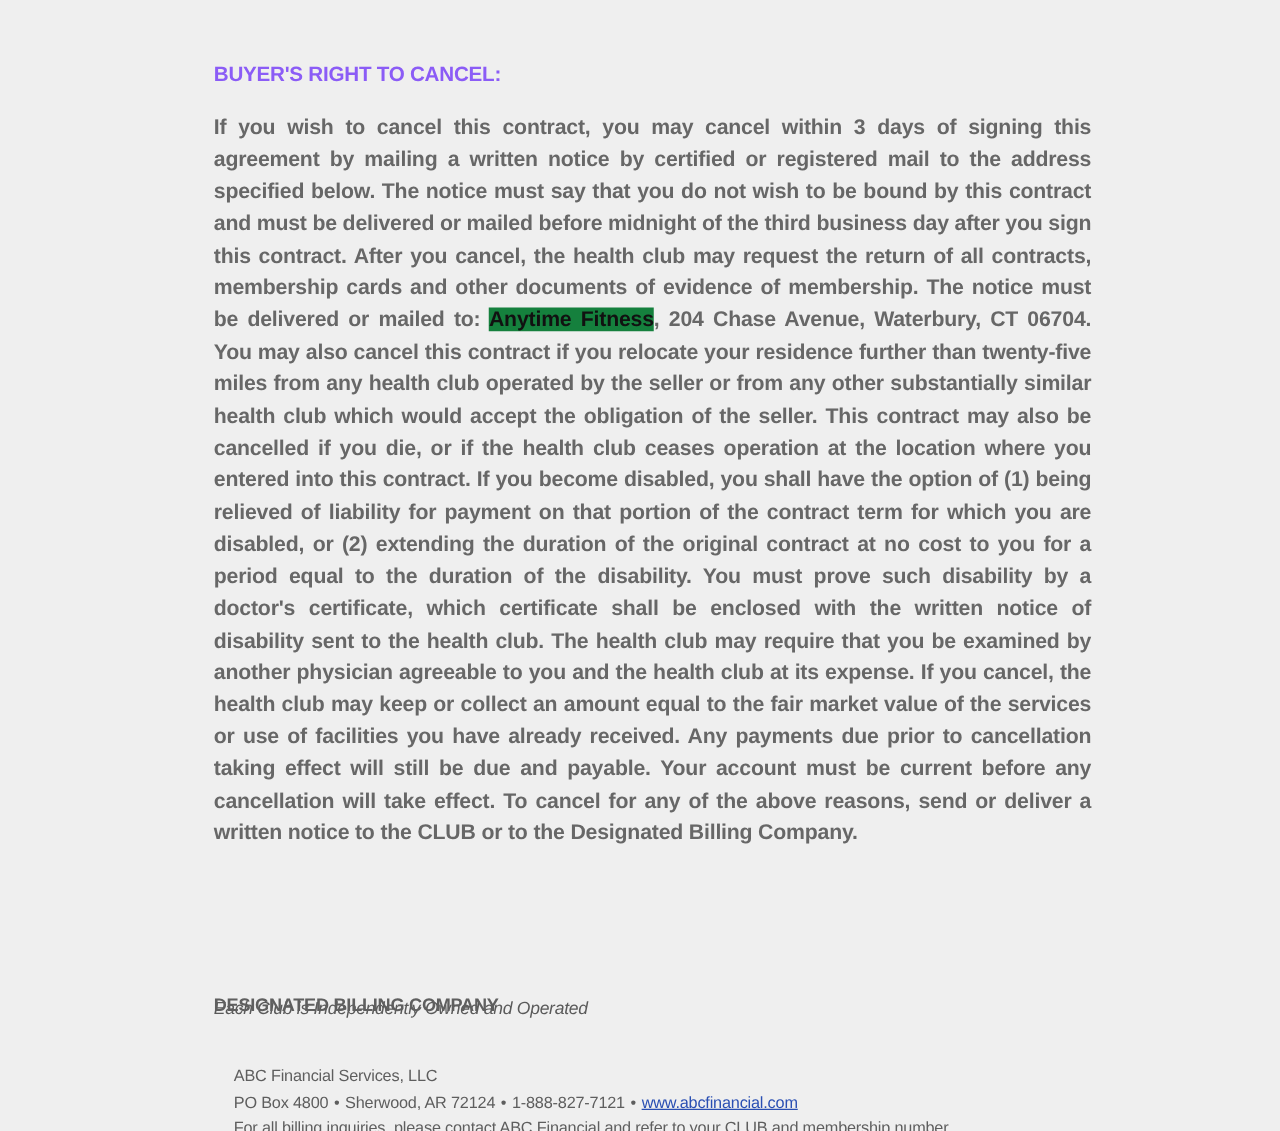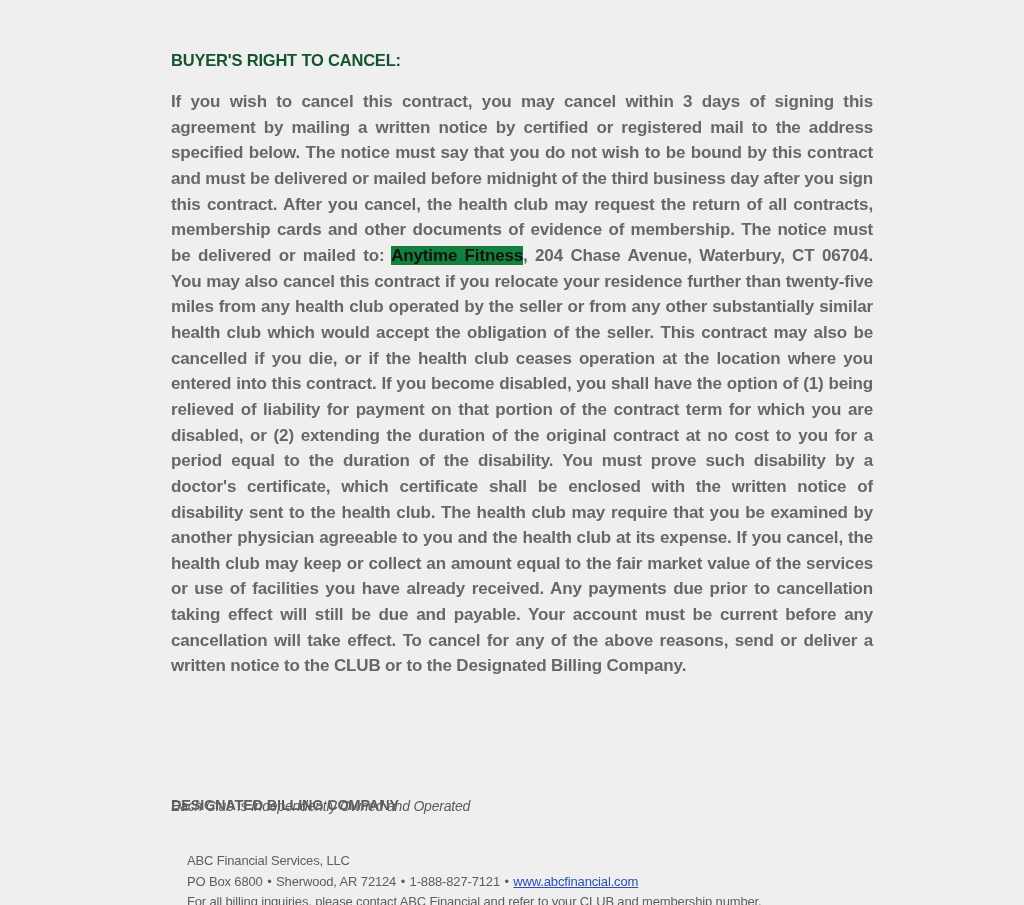--- a/index.html
+++ b/index.html
@@ -27,7 +27,7 @@
       margin: 0;
       font-size: 16.5px;
       font-weight: bold;
-      color: #14532d;
+      color: #8b5cf6;
       letter-spacing: -0.2px;
       white-space: nowrap;
     }

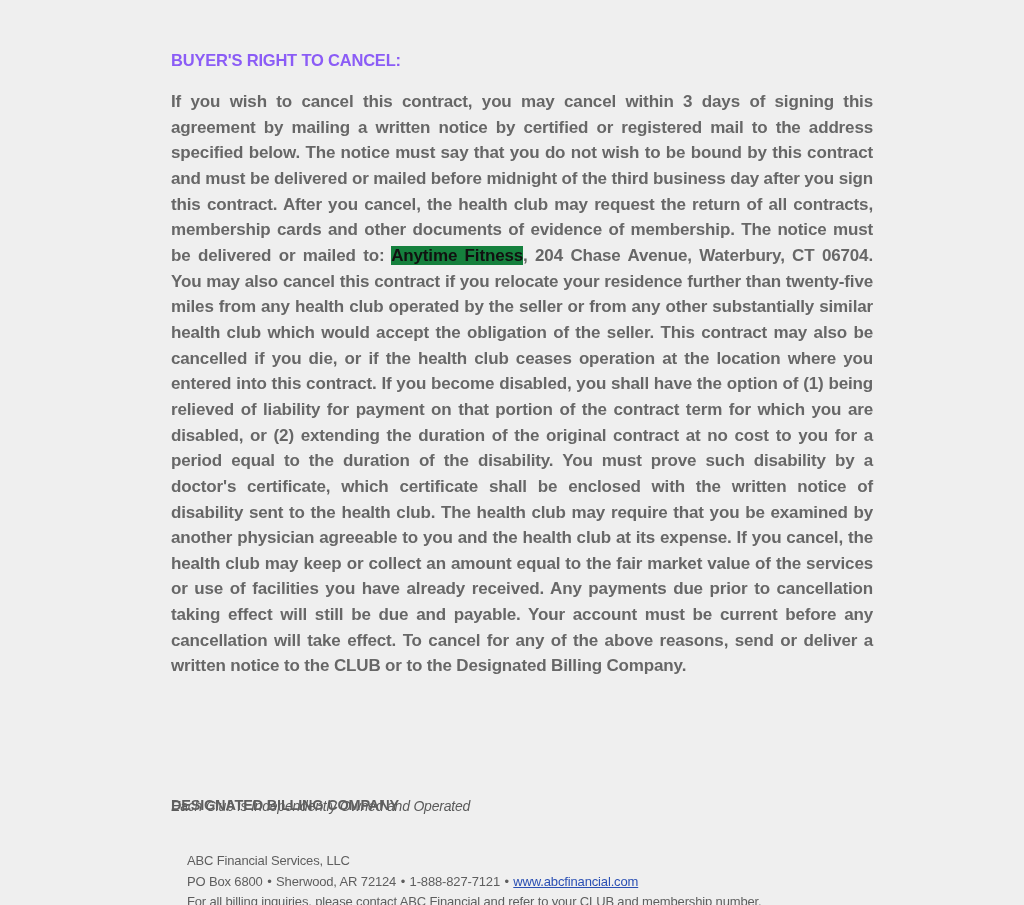--- a/index.html
+++ b/index.html
@@ -104,7 +104,7 @@
   <div class="billing-info">
     <div>ABC Financial Services, LLC</div>
     <div>
-      <span>PO Box 6800</span>
+      <span>PO Box 4800</span>
       <span class="dot">•</span>
       <span>Sherwood, AR 72124</span>
       <span class="dot">•</span>

